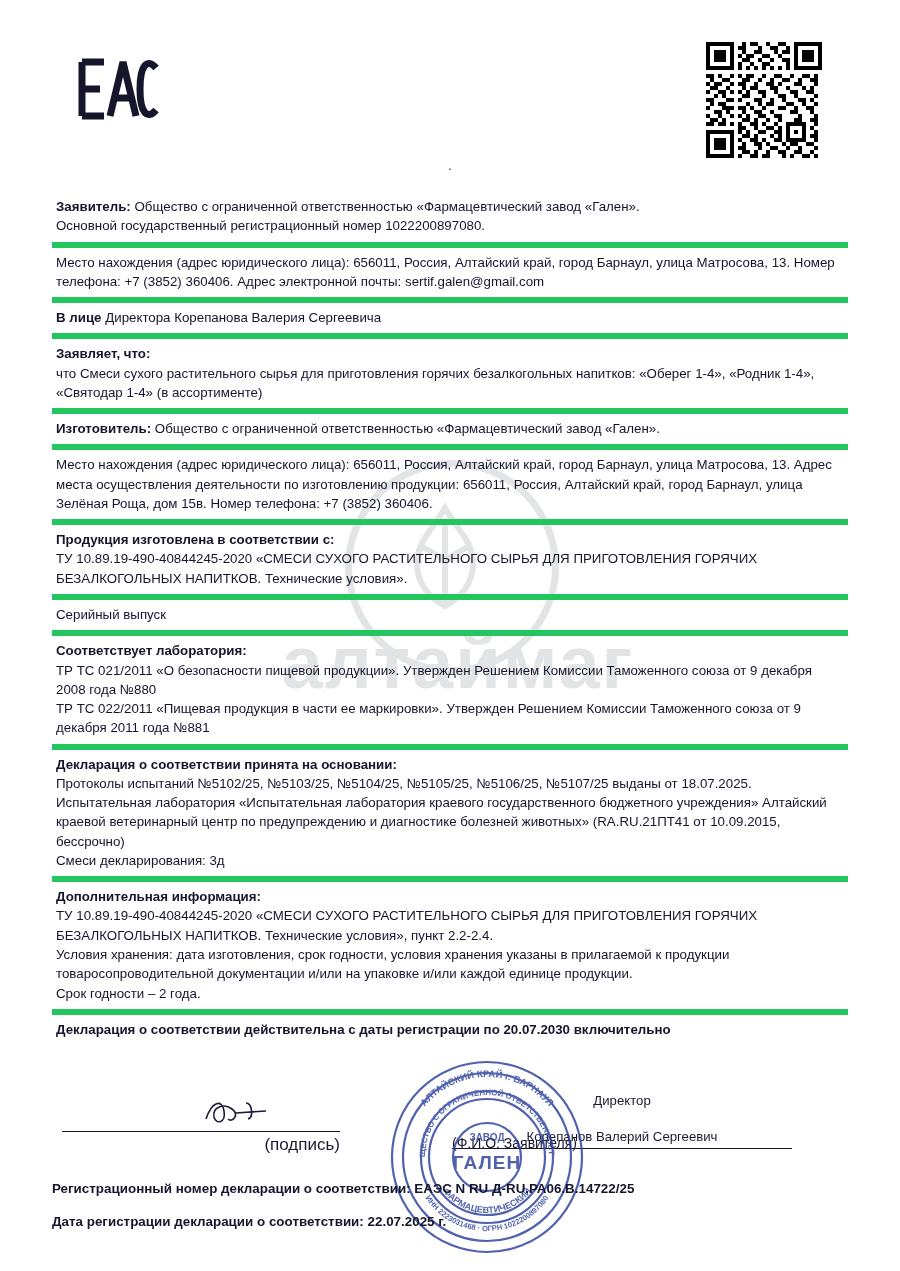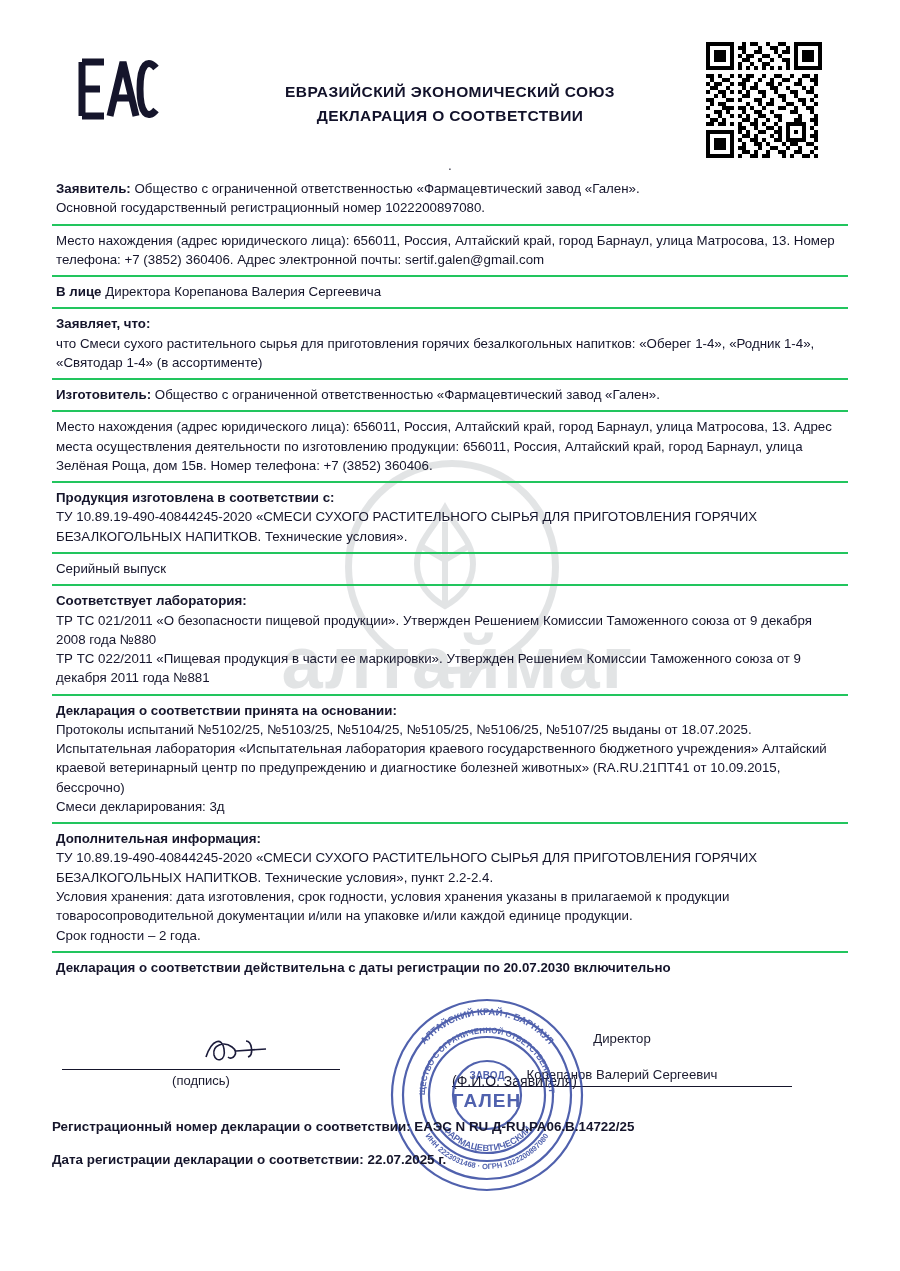--- a/index.html
+++ b/index.html
@@ -239,10 +239,6 @@
       <path d="M78 10 C70 0 62 6 62 31 C62 56 70 62 78 52" stroke="#15152b" stroke-width="7" fill="none"></path>
     </svg>
 
-    <div class="header-title">
-      <div>ЕВРАЗИЙСКИЙ ЭКОНОМИЧЕСКИЙ СОЮЗ</div>
-      <div>ДЕКЛАРАЦИЯ О СООТВЕТСТВИИ</div>
-    </div>
 
     <div class="qr">
       <svg width="116" height="116" viewBox="0 0 29 29" shape-rendering="crispEdges">

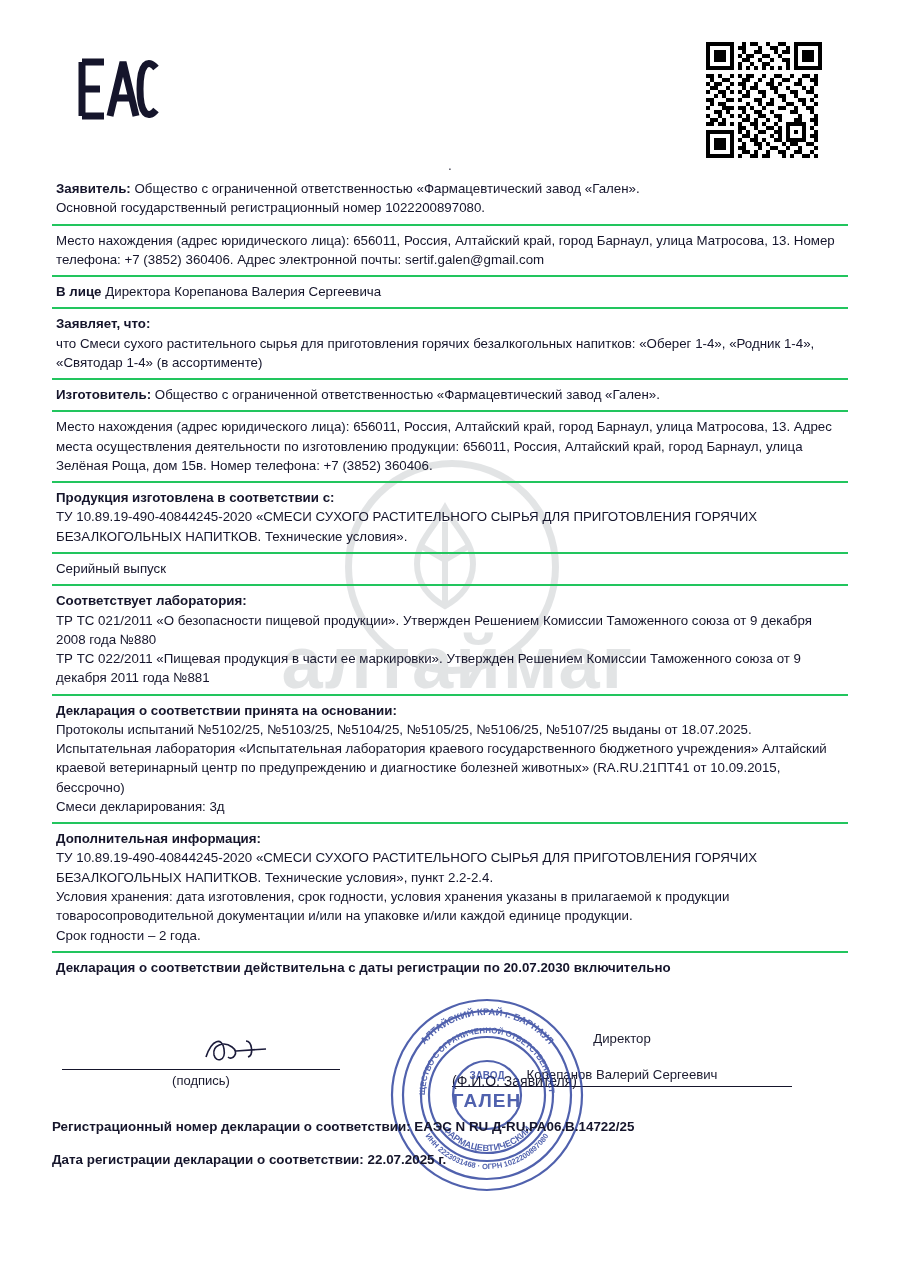--- a/index.html
+++ b/index.html
@@ -106,7 +106,7 @@
     border-top: 2px solid #22c55e;
     padding: 5px 4px 6px 4px;
   }
-  .row.first { border-top: none; }
+  .row.first { border-top: none; margin-top: 18px; }
   p {
     margin: 0;
     font-size: 13.3px;

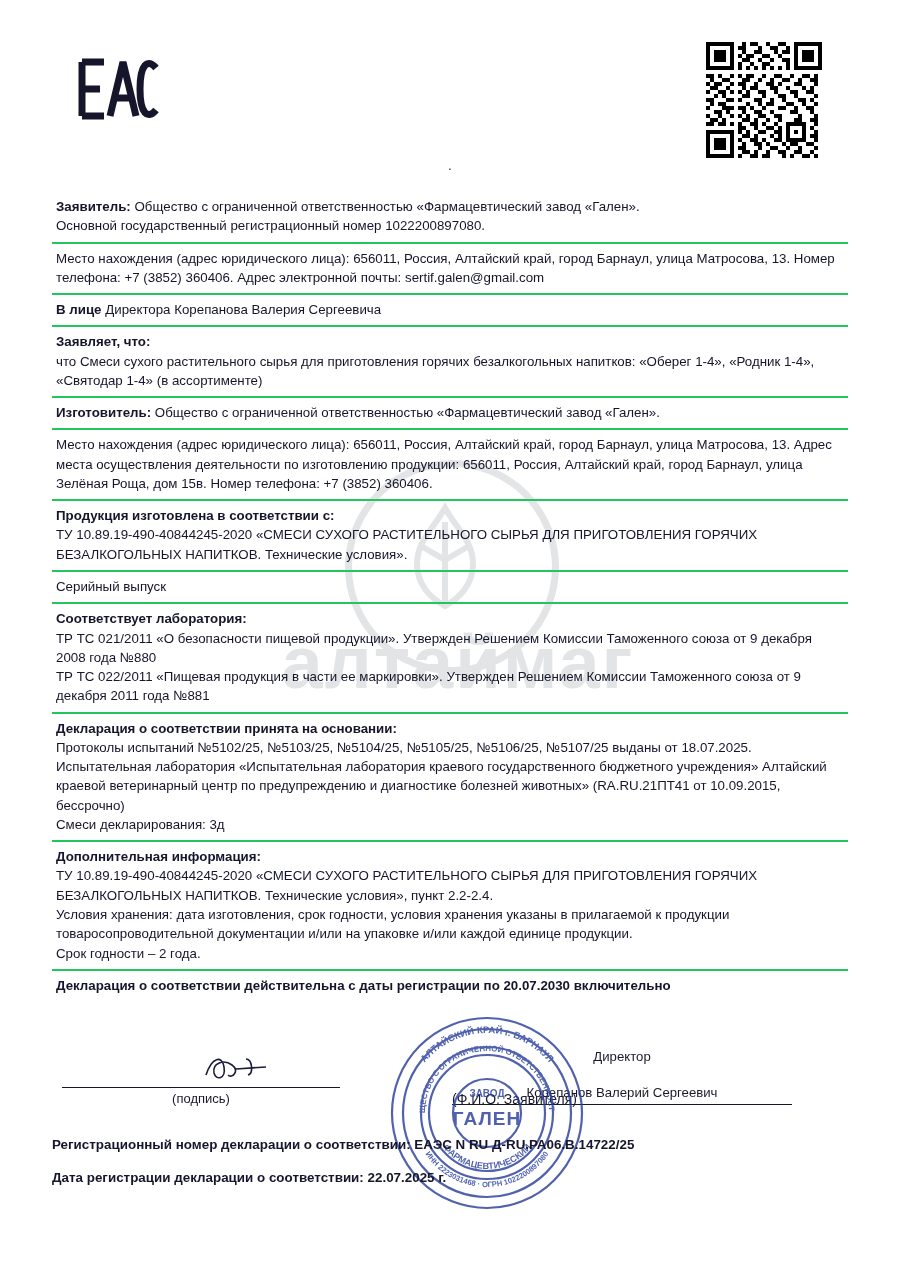--- a/index.html
+++ b/index.html
@@ -103,7 +103,7 @@
     width: 796px;
   }
   .row {
-    border-top: 2px solid #22c55e;
+    border-top: 6px solid #22c55e;
     padding: 5px 4px 6px 4px;
   }
   .row.first { border-top: none; margin-top: 18px; }

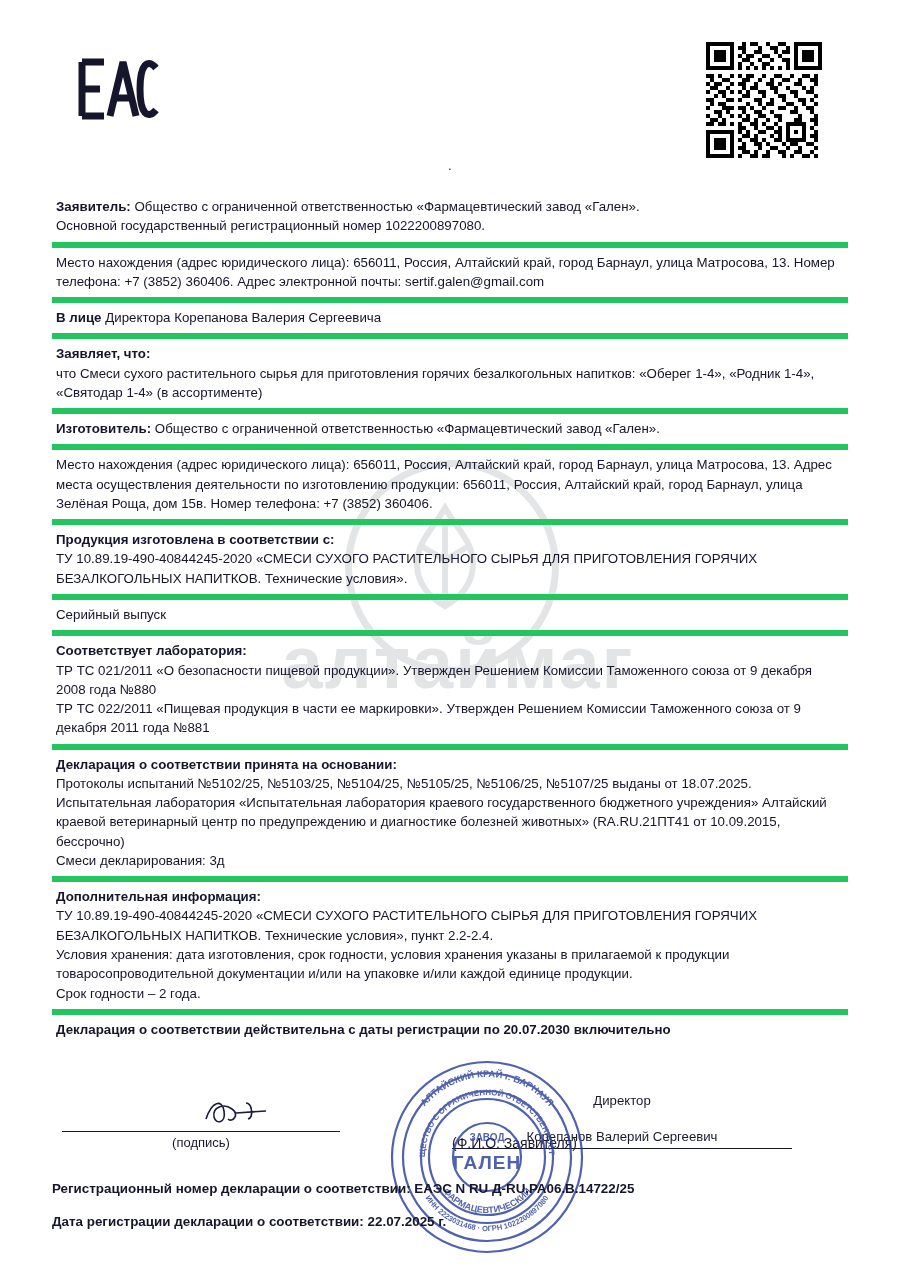--- a/index.html
+++ b/index.html
@@ -144,8 +144,8 @@
     left: 10px;
     top: 90px;
     width: 278px;
-    text-align: center;
-    font-size: 13px;
+    text-align: right;
+    font-size: 17px;
   }
   .sig-scribble {
     position: absolute;

